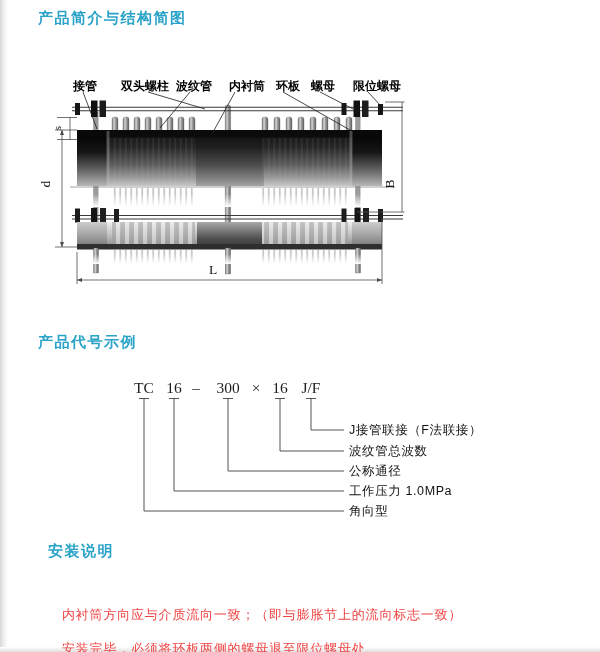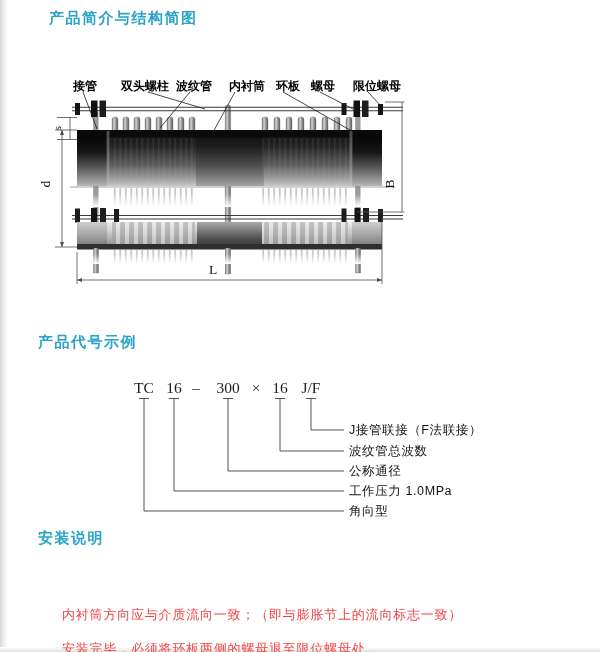--- a/index.html
+++ b/index.html
@@ -17,7 +17,7 @@
     font-size:15px;font-weight:bold;letter-spacing:1.5px;
     color:var(--accent,#2aa3c9);
   }
-  #h-intro{top:9px;margin-left:11px;}
+  #h-intro{top:9px;}
   #h-code{top:333px;}
   #h-install{top:529px;}
   .diagram-svg{position:absolute;left:35px;top:62px;}

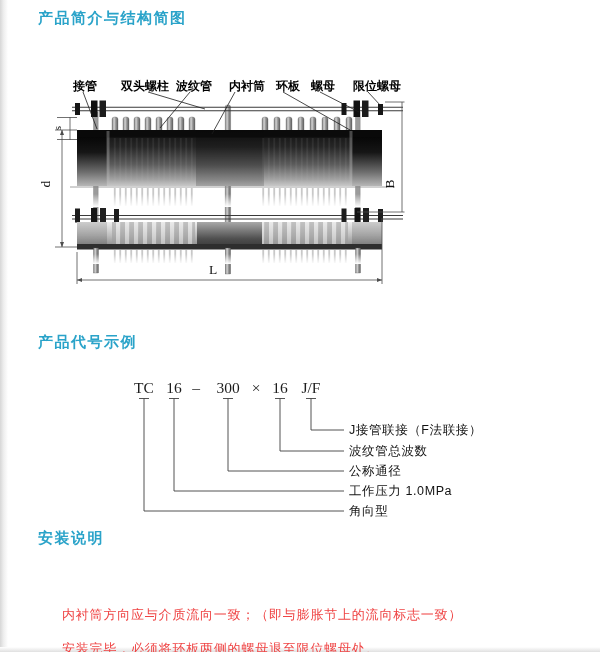--- a/index.html
+++ b/index.html
@@ -19,7 +19,7 @@
   }
   #h-intro{top:9px;}
   #h-code{top:333px;}
-  #h-install{top:529px;}
+  #h-install{top:542px;margin-left:10px;}
   .diagram-svg{position:absolute;left:35px;top:62px;}
   .code-svg{position:absolute;left:120px;top:374px;}
   .install-line{

